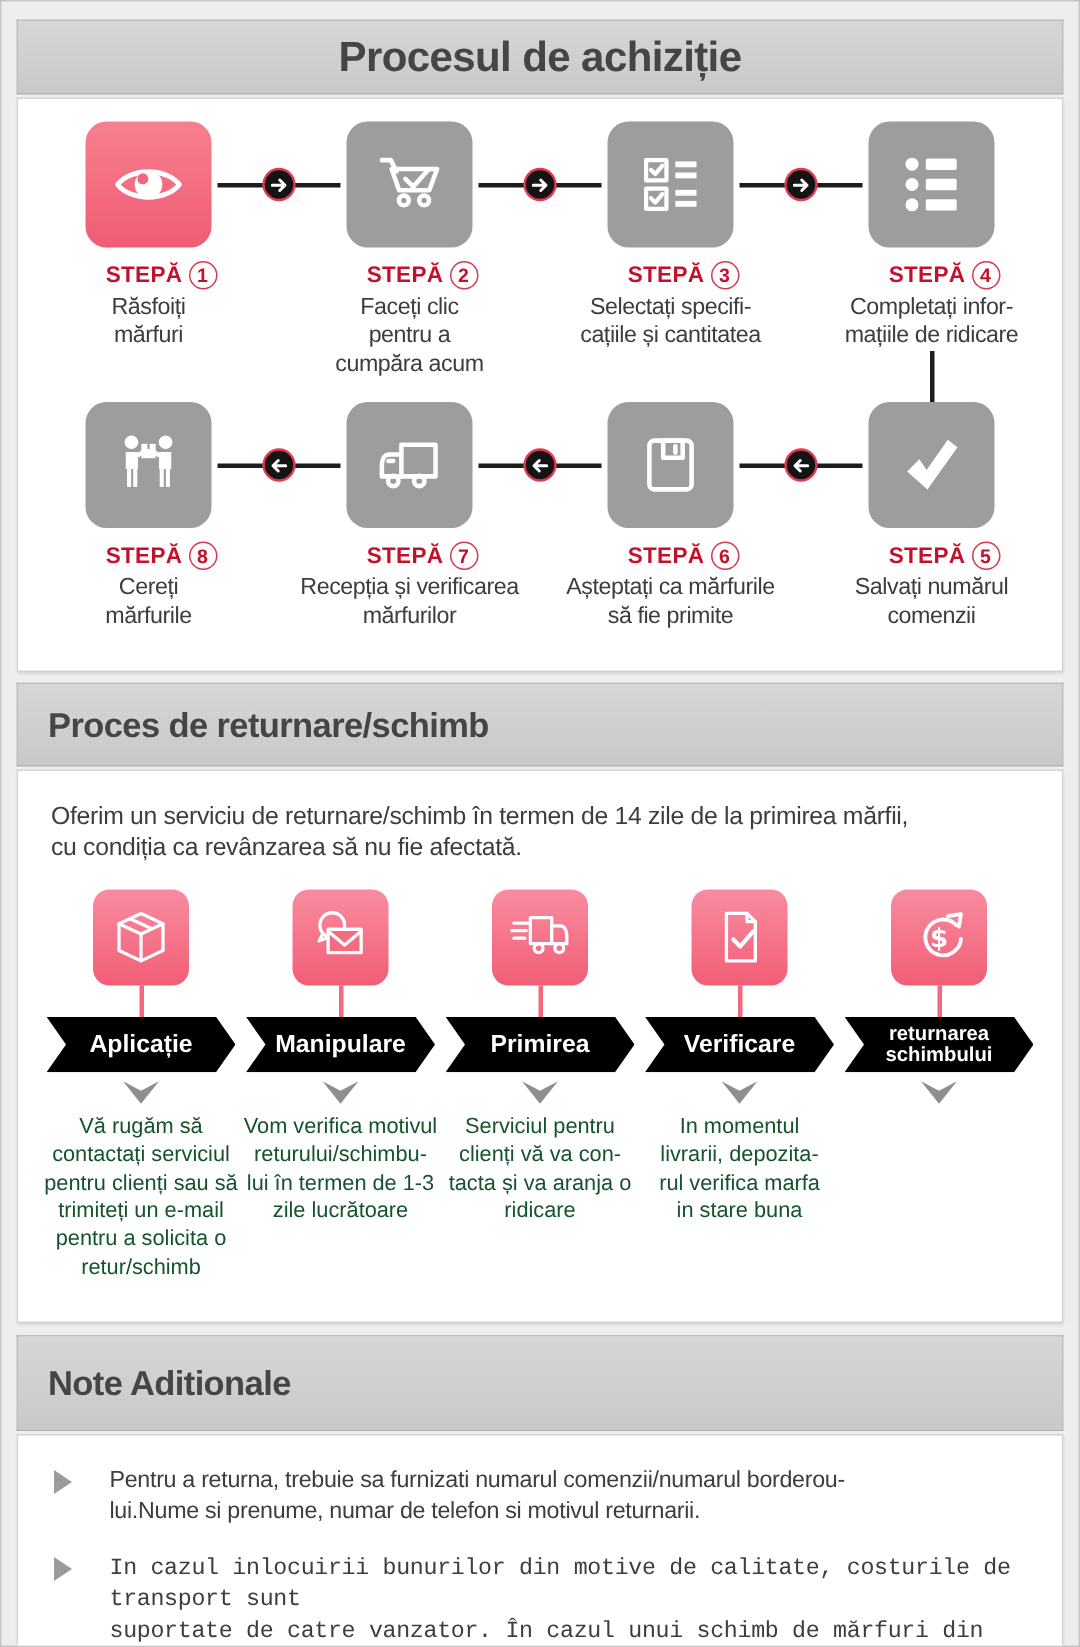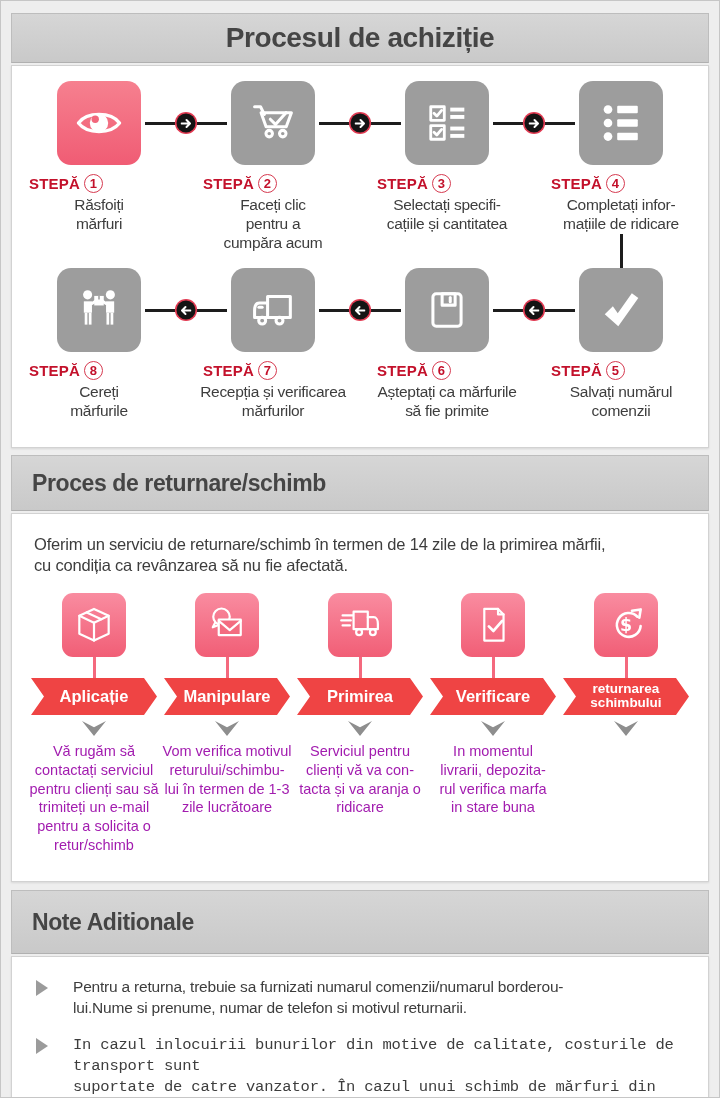--- a/index.html
+++ b/index.html
@@ -41,7 +41,7 @@
   }
   .ibox.pink { background:linear-gradient(180deg,#f6808f,#f05c74); }
   .slabel {
-    margin-top:9px; display:flex; justify-content:flex-start; align-items:center; gap:4px;
+    margin-top:9px; display:flex; justify-content:center; align-items:center; gap:4px;
     color:#c3112b; font-weight:bold; font-size:15px; letter-spacing:0.2px;padding-left:17px;
   }
   .num {

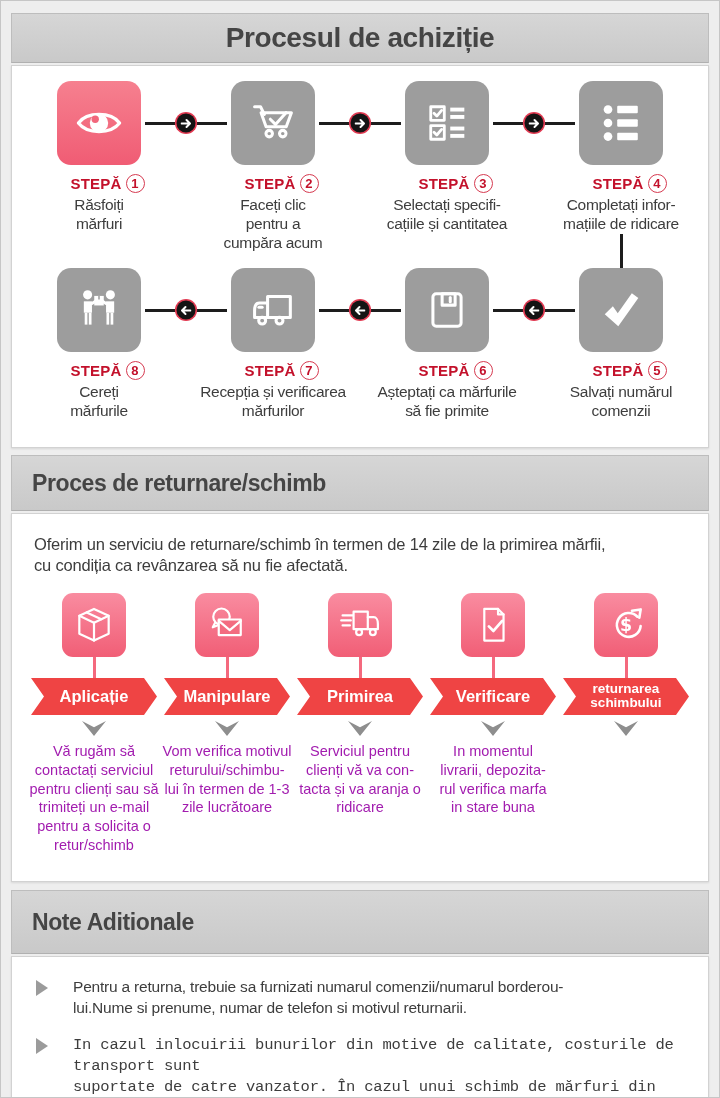--- a/index.html
+++ b/index.html
@@ -82,7 +82,7 @@
   }
   .stem { width:3px; height:21px; background:#f4697e; }
   .banner {
-    height:37px; background:#ef4444; color:#fff; font-weight:bold;
+    height:37px; background:#000000; color:#fff; font-weight:bold;
     font-size:16.5px; line-height:1.05; text-align:center; white-space:pre-line;
     display:flex; align-items:center; justify-content:center;
     clip-path:polygon(0 0, calc(100% - 13px) 0, 100% 50%, calc(100% - 13px) 100%, 0 100%, 13px 50%);

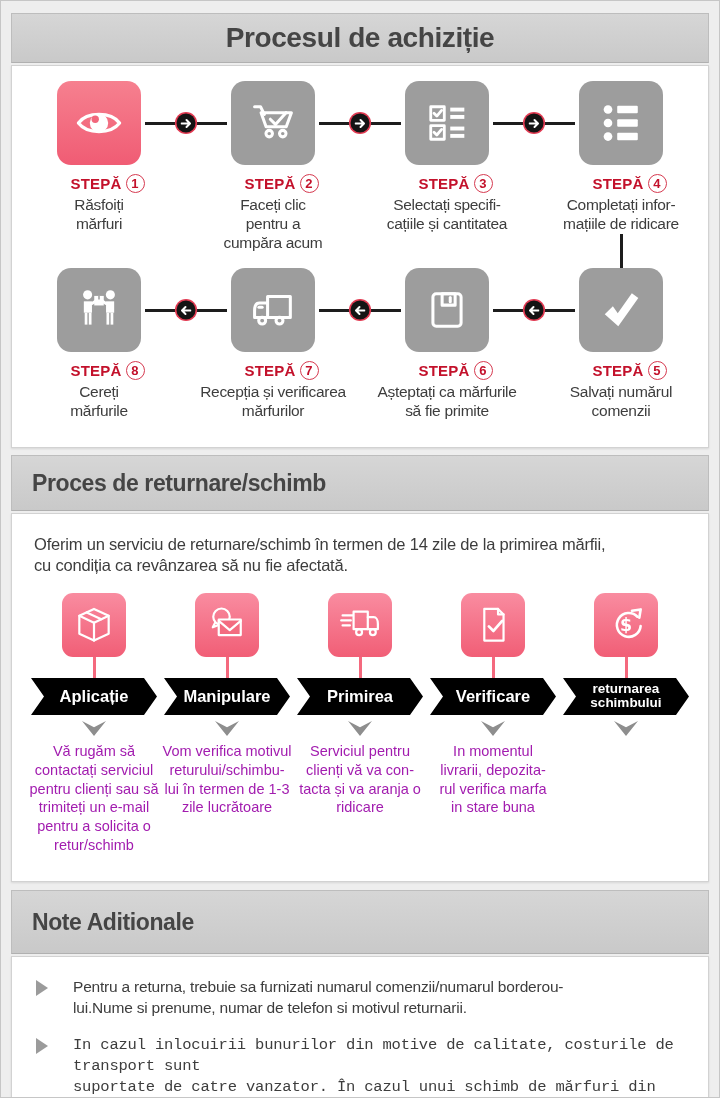--- a/index.html
+++ b/index.html
@@ -93,7 +93,7 @@
     clip-path:polygon(0 0, 50% 42%, 100% 0, 50% 100%);
   }
   .bcap {
-    font-size:14.5px; line-height:1.3; color:#a21caf; text-align:center;
+    font-size:14.5px; line-height:1.3; color:#14532d; text-align:center;
     white-space:pre-line; width:140%; margin-left:-20%;
   }
 

